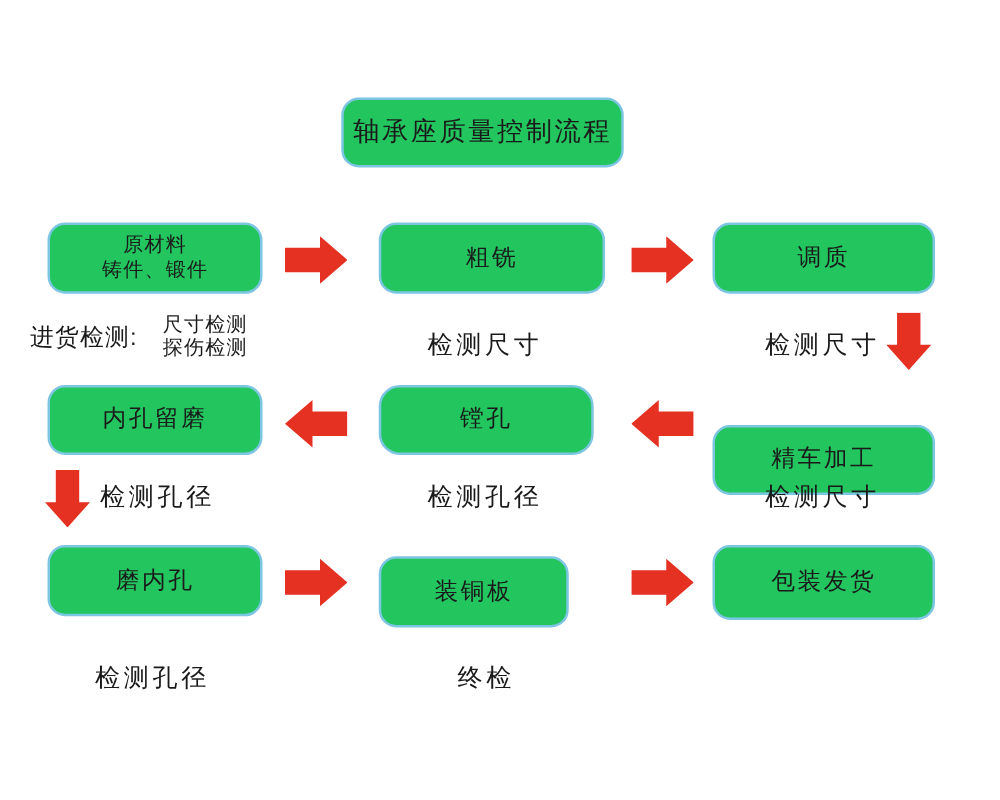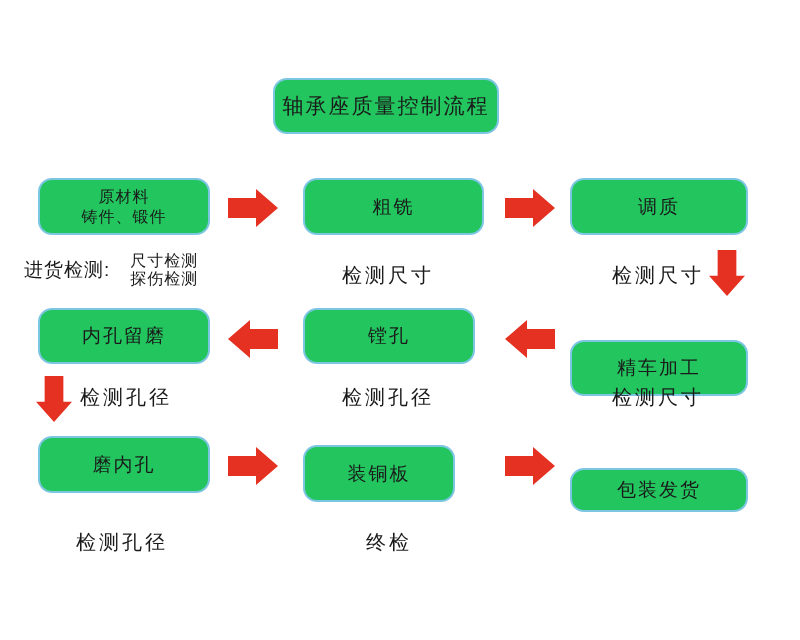--- a/index.html
+++ b/index.html
@@ -108,7 +108,7 @@
     <span>内孔留磨</span>
   </div>
   <div class="arrow arrow-left" style="left:228px; top:320px;"></div>
-  <div class="box" style="left:303px; top:308px; width:172px; height:56px;">
+  <div class="box" style="left:303px; top:308px; width:172px; height:56px;border-radius:17px;">
     <span>镗孔</span>
   </div>
   <div class="arrow arrow-left" style="left:505px; top:320px;"></div>

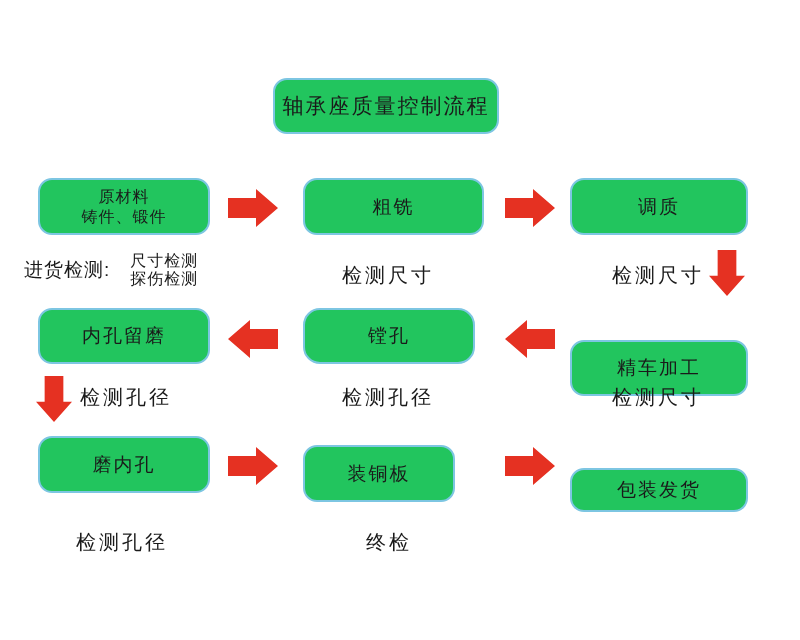--- a/index.html
+++ b/index.html
@@ -129,7 +129,7 @@
     <span>装铜板</span>
   </div>
   <div class="arrow arrow-right" style="left:505px; top:447px;"></div>
-  <div class="box" style="left:570px; top:436px; width:178px; height:44px;margin-top:32px;">
+  <div class="box" style="left:570px; top:436px; width:178px; height:60px;">
     <span>包装发货</span>
   </div>
 

